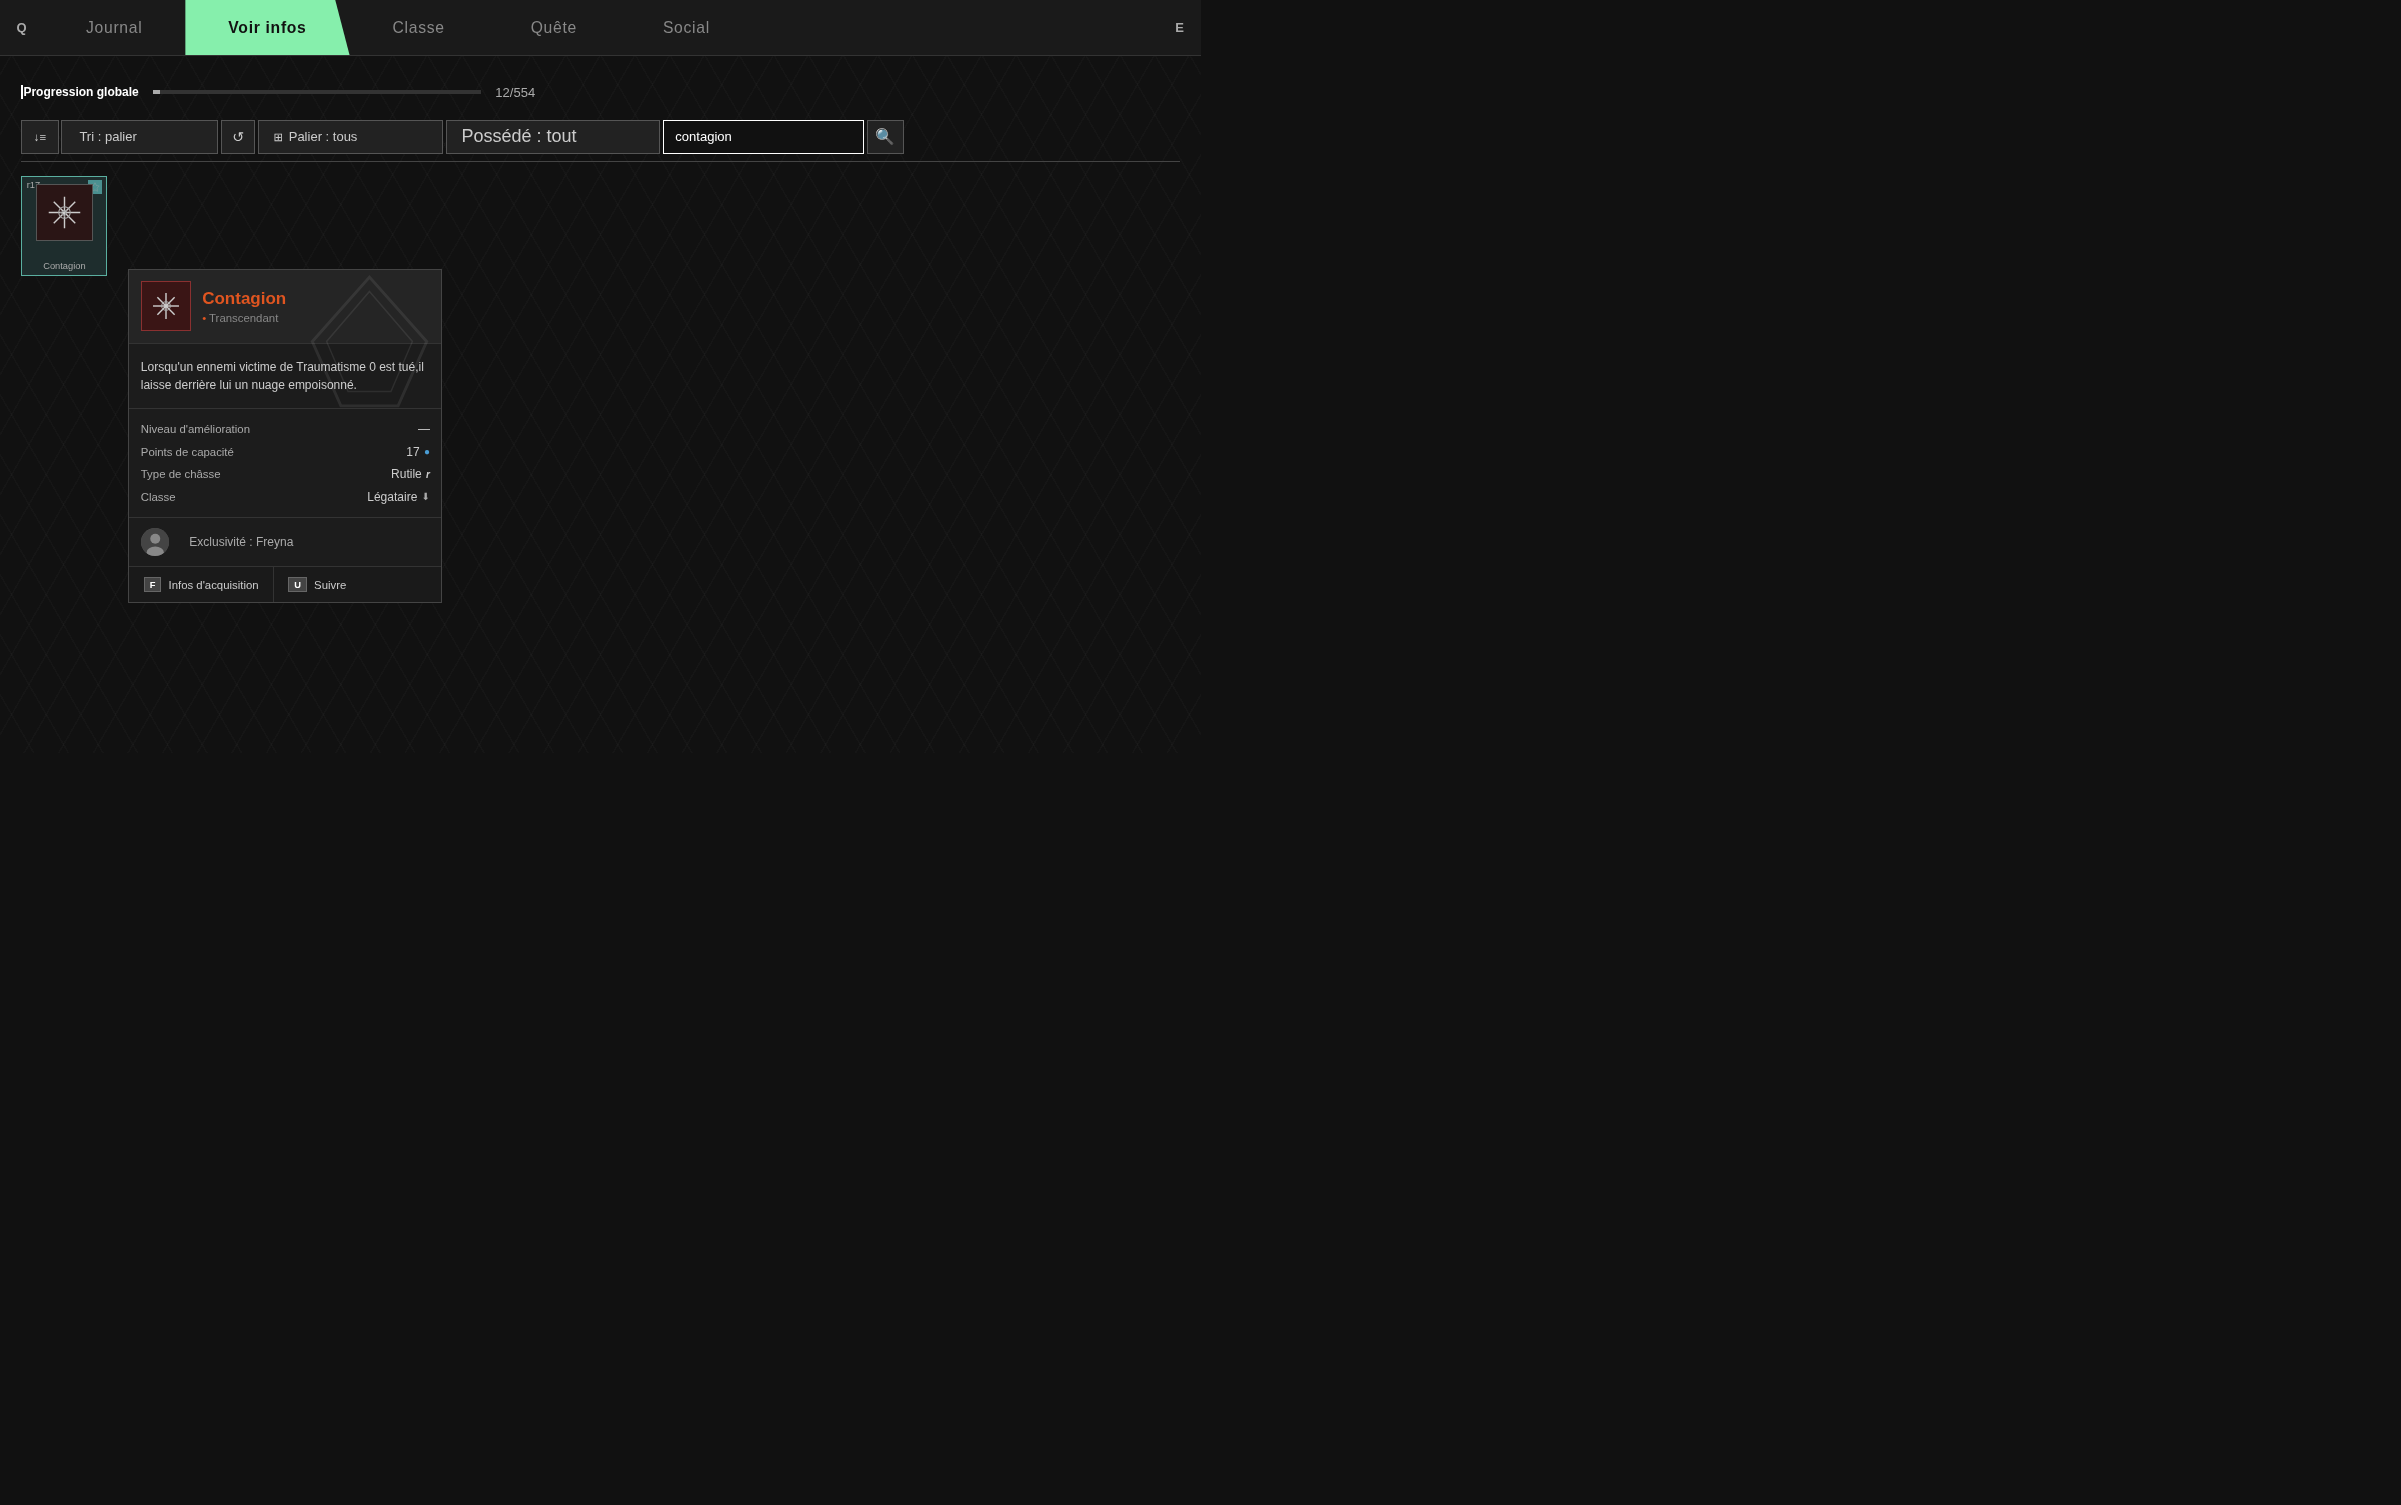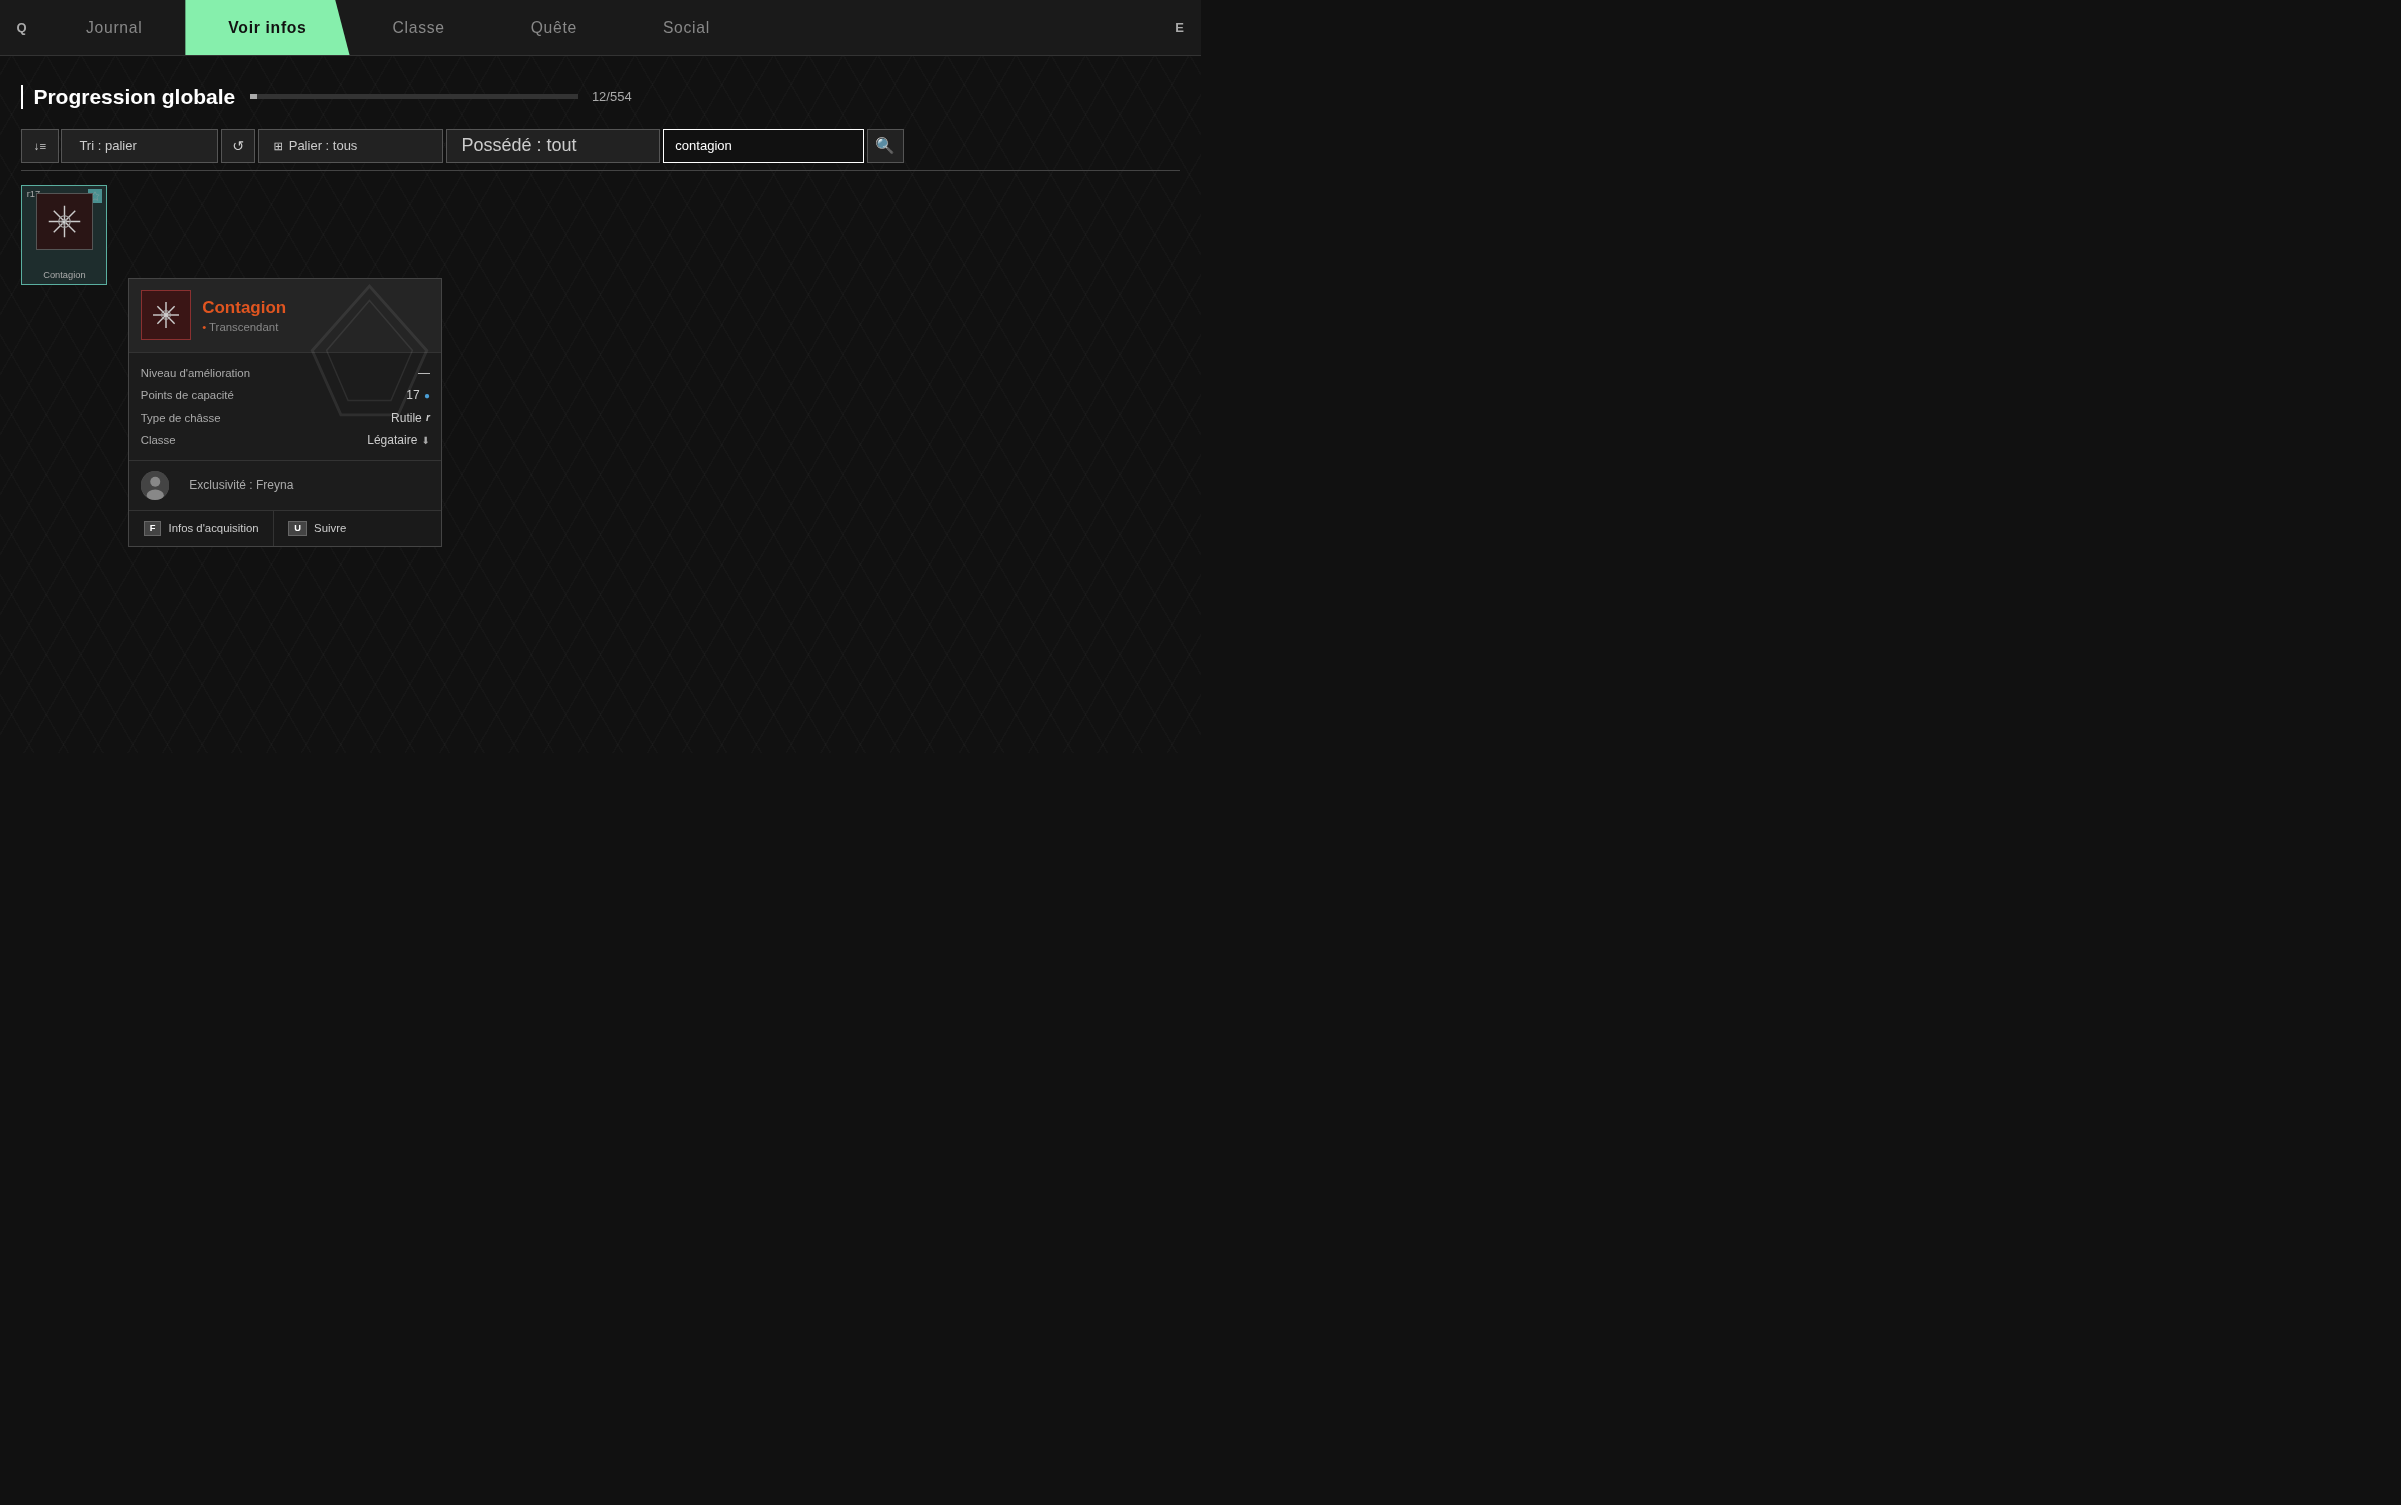--- a/index.html
+++ b/index.html
@@ -96,10 +96,10 @@
 
     .progress-label {
       color: #ffffff;
-      font-size: 21px;
+      font-size: 12px;
       font-weight: bold;
       border-left: 2.9px solid #ffffff;
-      padding-left: 10px;
+      padding-left: 0;
     }
 
     .progress-bar-container {

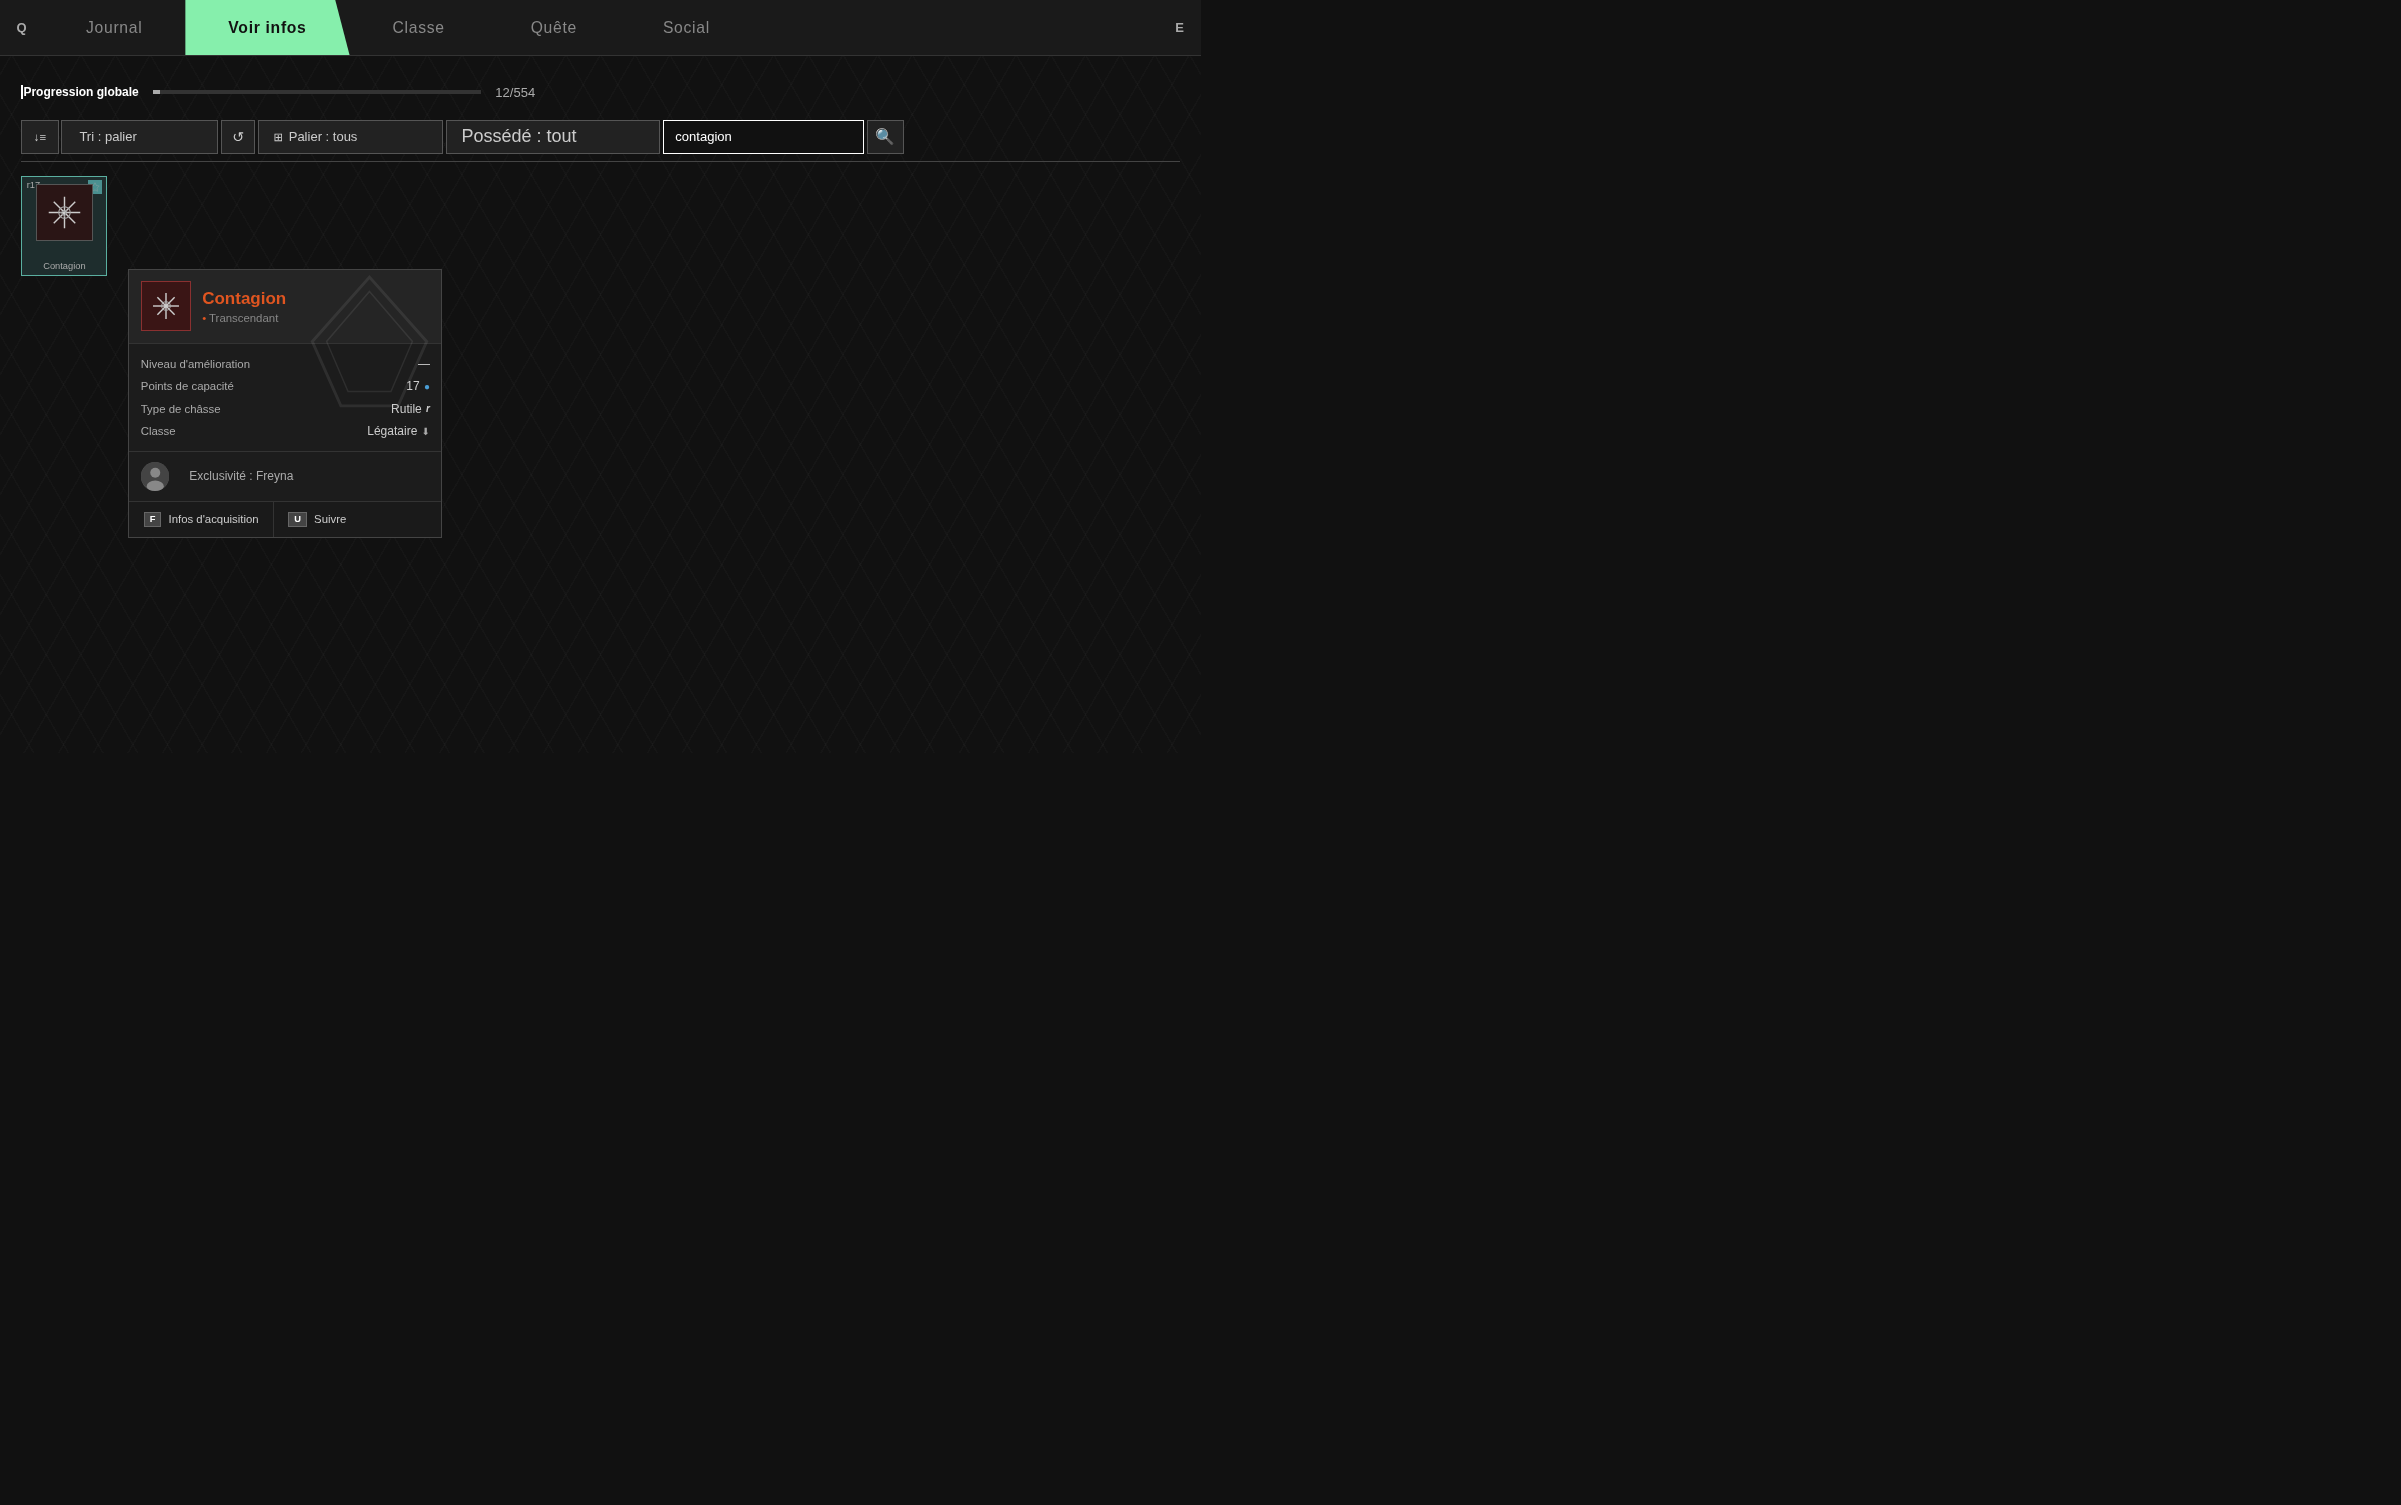--- a/index.html
+++ b/index.html
@@ -553,6 +553,7 @@
         </div>
       </div>
 
+      <div class="tooltip-description">Lorsqu'un ennemi victime de Traumatisme 0 est tué,il laisse derrière lui un nuage empoisonné.</div>
 
       <div class="tooltip-stats">
         <div class="tooltip-stat-row">

